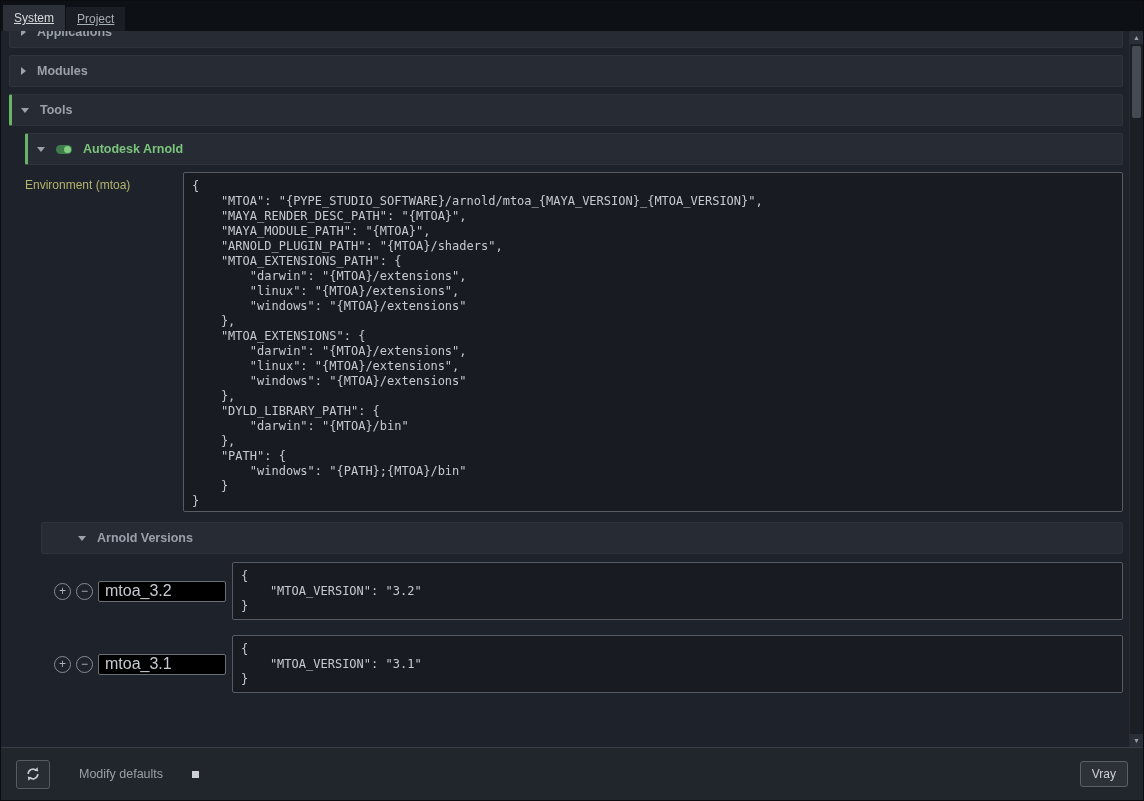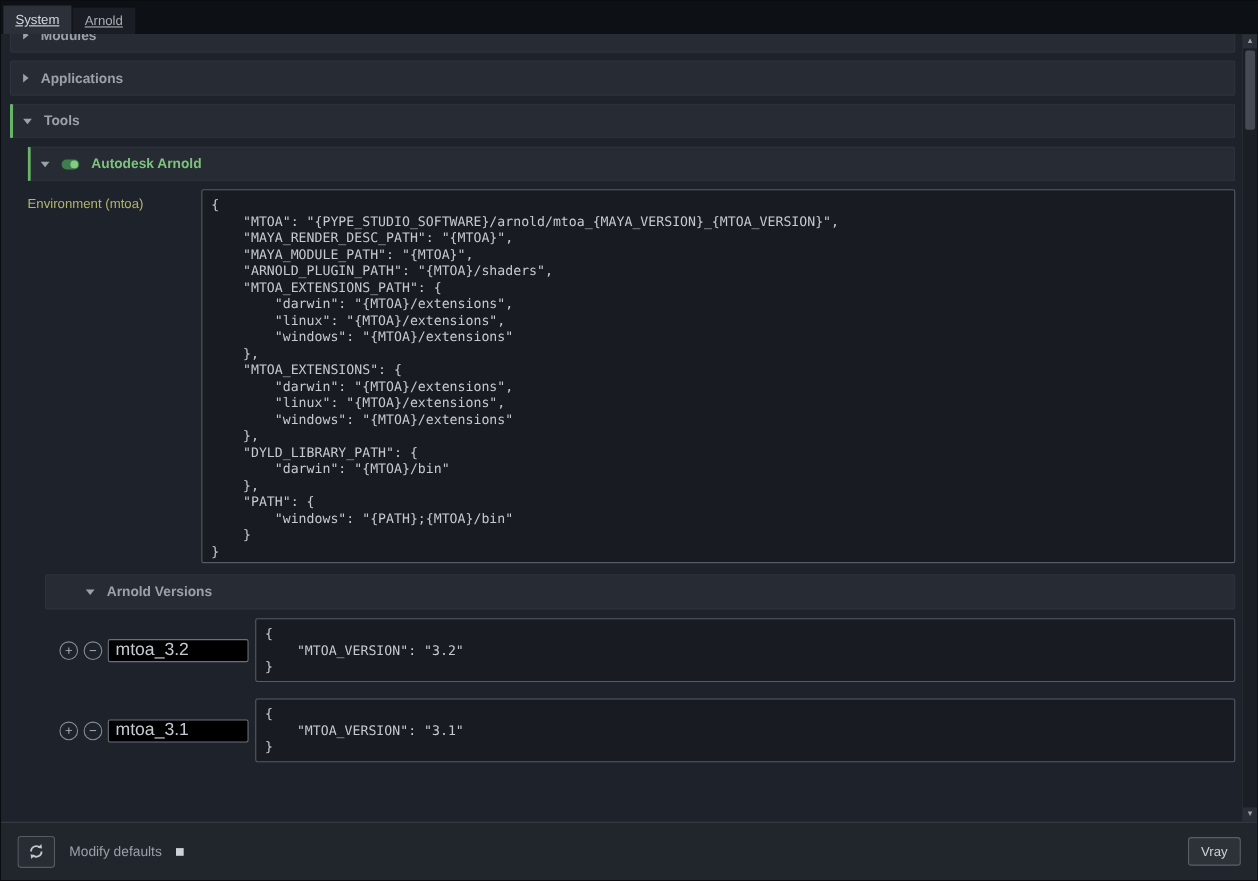--- a/index.html
+++ b/index.html
@@ -132,7 +132,7 @@
 
   <div class="tabbar">
     <div class="tab active">System</div>
-    <div class="tab">Arnold</div>
+    <div class="tab">Project</div>
   </div>
 
   <div class="main">

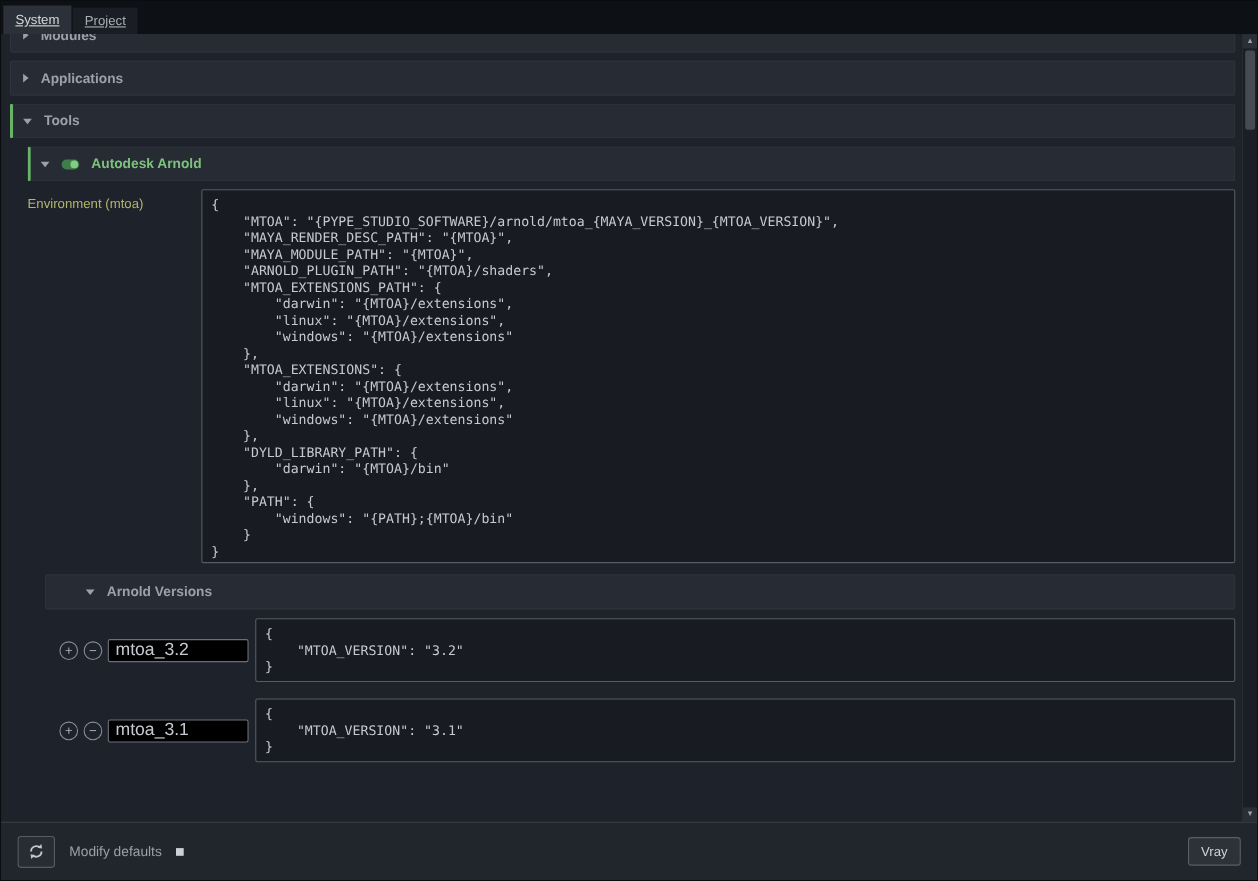--- a/index.html
+++ b/index.html
@@ -141,12 +141,12 @@
 
         <div class="section-bar">
           <span class="arrow-right"></span>
-          <span class="section-label">Modules</span>
+          <span class="section-label">Applications</span>
         </div>
 
         <div class="section-bar">
           <span class="arrow-right"></span>
-          <span class="section-label">Applications</span>
+          <span class="section-label">Modules</span>
         </div>
 
         <div class="section-bar green-edge">

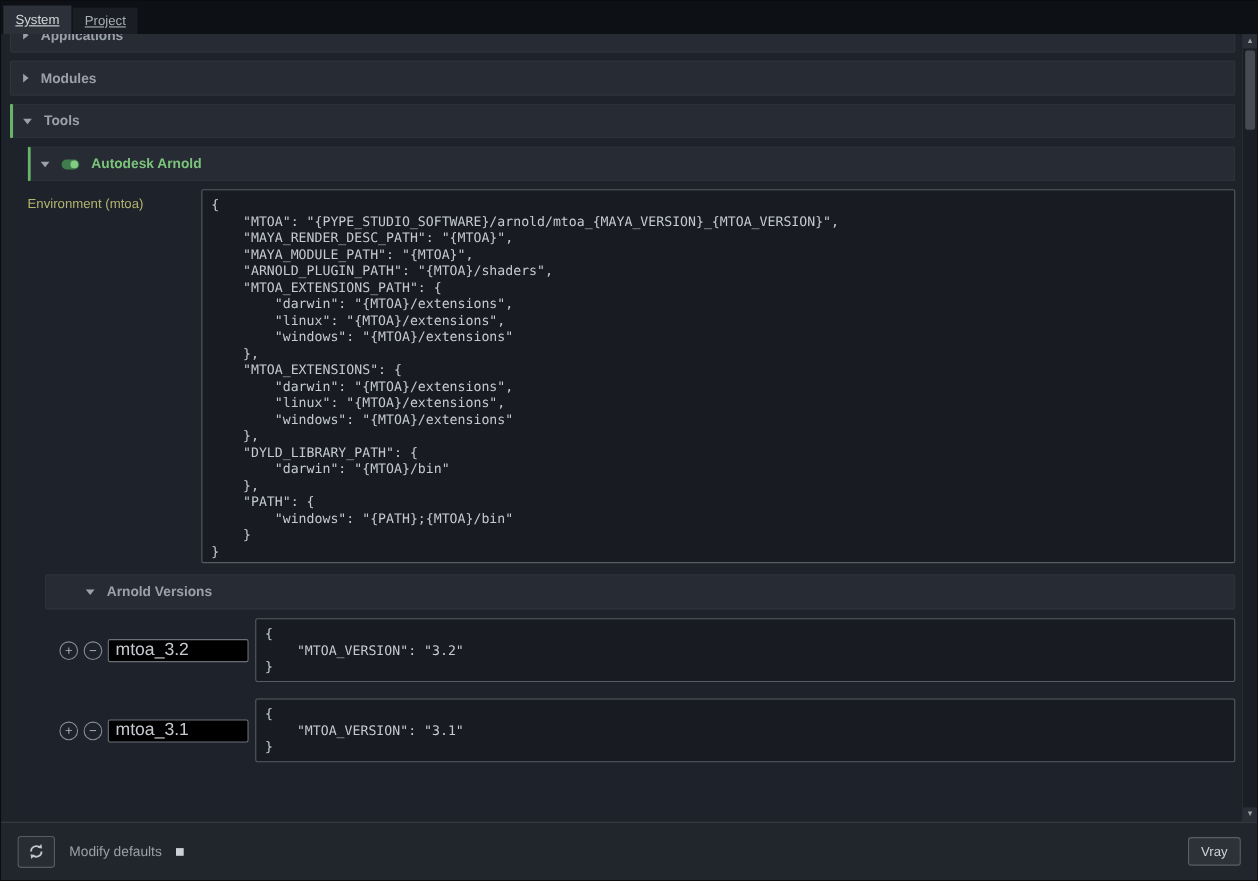--- a/index.html
+++ b/index.html
@@ -109,7 +109,7 @@
   .footer {
     height: 53px; flex: 0 0 auto; background: #21252c;
     border-top: 1px solid #3a3f47;
-    display: flex; align-items: center; padding: 0 15px; gap: 13px;
+    display: flex; align-items: center; padding: 0 15px; gap: 29px;
   }
   .refresh-btn {
     width: 34px; height: 29px; background: #282c33; border: 1px solid #565b63;

